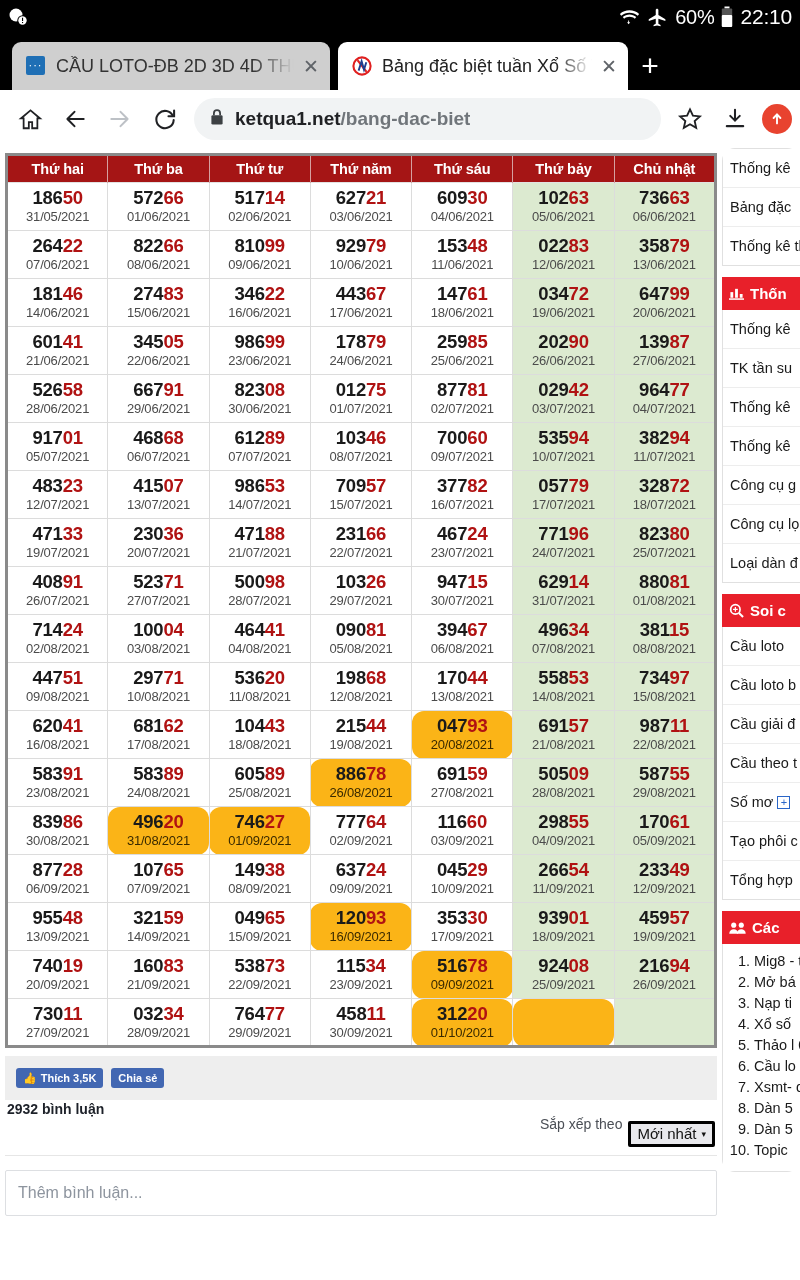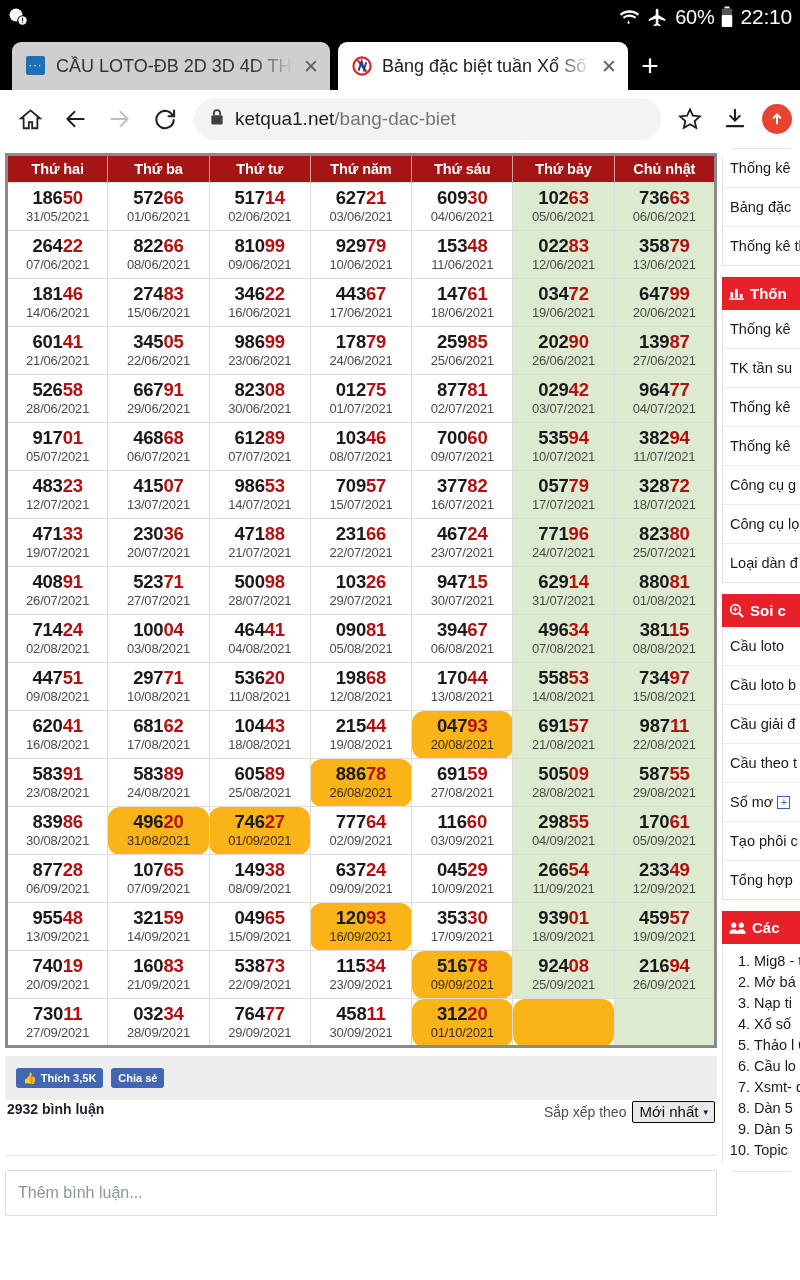--- a/index.html
+++ b/index.html
@@ -70,7 +70,7 @@
   .url-pill {
     flex: 1 1 auto; height: 42px; background: #f1f3f4; border-radius: 21px;
     display: flex; align-items: center; padding: 0 10px 0 16px;
-    margin: 16px 6px; overflow: hidden;
+    margin: 16px 6px; overflow: hidden; font-weight: bold;
   }
   .lock { margin-right: 11px; flex: 0 0 14px; }
   .url-text { font-size: 19px; color: #202124; white-space: nowrap; overflow: hidden; }

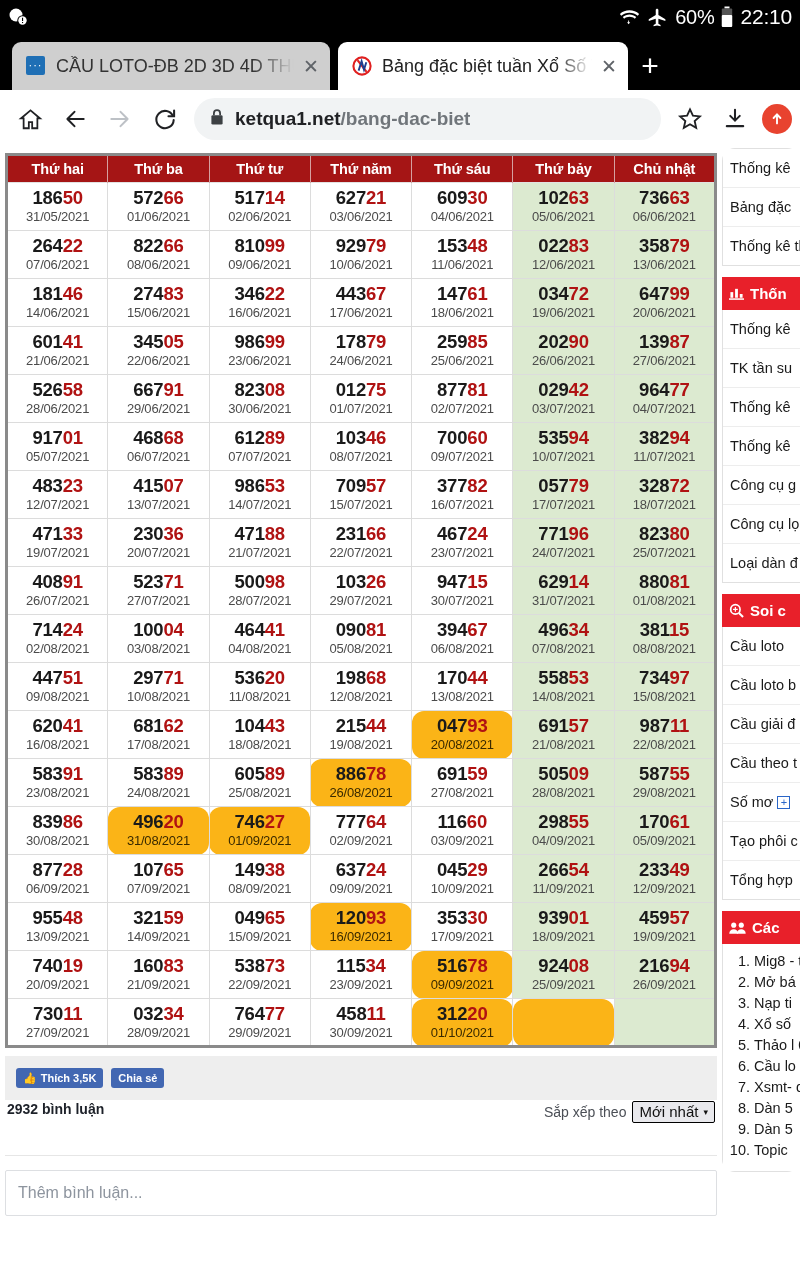--- a/index.html
+++ b/index.html
@@ -155,9 +155,9 @@
   .cmt-sort { margin-left: auto; display: flex; align-items: center; gap: 6px; }
   .cmt-sort .lbl2 { font-size: 14px; color: #4b4f56; }
   .sel {
-    background: #e9e9ed; border: 1px solid #000000; border-radius: 2px;
+    background: #e9e9ed; border: 3px solid #000000; border-radius: 2px;
     font-size: 15px; color: #111; padding: 1px 6px 2px 6px;
-    display: flex; align-items: center; gap: 5px;
+    display: flex; align-items: center; gap: 5px; margin-top: 20px;
   }
   .sel .car { font-size: 9px; }
 

